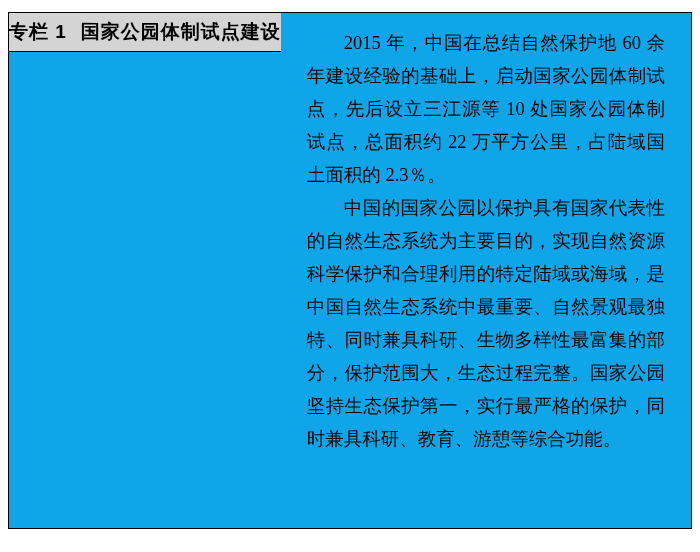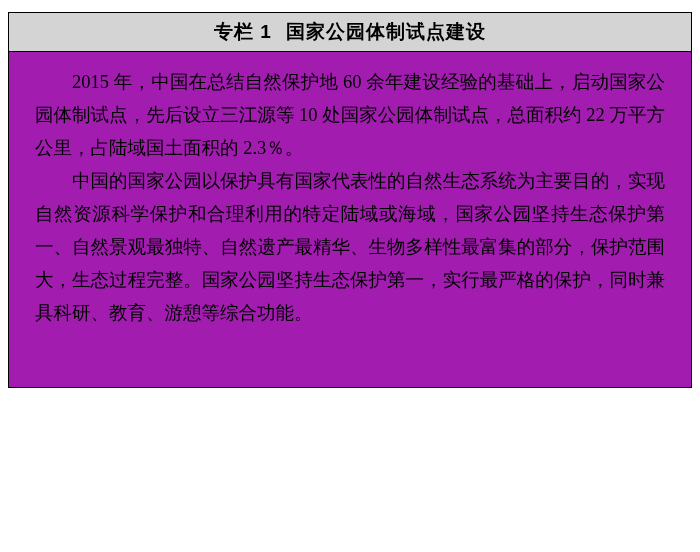--- a/index.html
+++ b/index.html
@@ -17,12 +17,12 @@
     left: 8px;
     top: 12px;
     width: 684px;
-    height: 376px;
+    height: 517px;
     border: 1px solid #000000;
     box-sizing: border-box;
-    background: #a21caf;
+    background: #0ea5e9;
     display: flex;
-    flex-direction: column;
+    flex-direction: row;
   }
   .box-header {
     background: #d4d4d4;

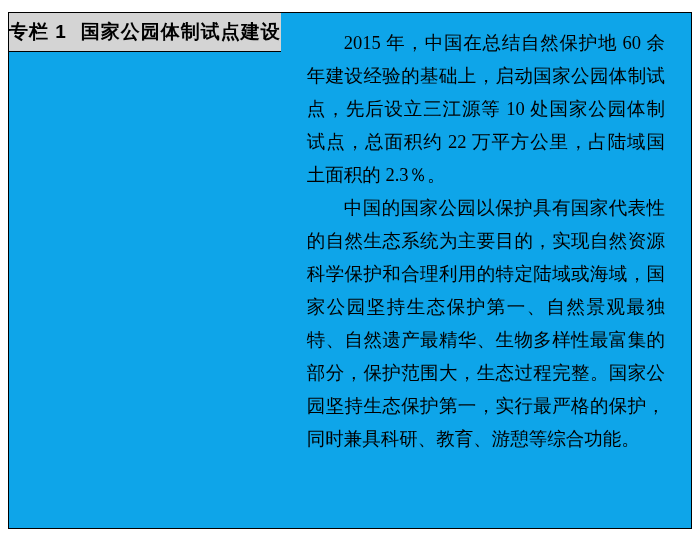--- a/index.html
+++ b/index.html
@@ -70,7 +70,7 @@
   </div>
   <div class="box-body">
     <p class="para">2015 年，中国在总结自然保护地 60 余年建设经验的基础上，启动国家公园体制试点，先后设立三江源等 10 处国家公园体制试点，总面积约 22 万平方公里，占陆域国土面积的 2.3％。</p>
-    <p class="para">中国的国家公园以保护具有国家代表性的自然生态系统为主要目的，实现自然资源科学保护和合理利用的特定陆域或海域，国家公园坚持生态保护第一、自然景观最独特、自然遗产最精华、生物多样性最富集的部分，保护范围大，生态过程完整。国家公园坚持生态保护第一，实行最严格的保护，同时兼具科研、教育、游憩等综合功能。</p>
+    <p class="para">中国的国家公园以保护具有国家代表性的自然生态系统为主要目的，实现自然资源科学保护和合理利用的特定陆域或海域，是中国自然生态系统中最重要、自然景观最独特、同时兼具科研、生物多样性最富集的部分，保护范围大，生态过程完整。国家公园坚持生态保护第一，实行最严格的保护，同时兼具科研、教育、游憩等综合功能。</p>
   </div>
 </div>
 

